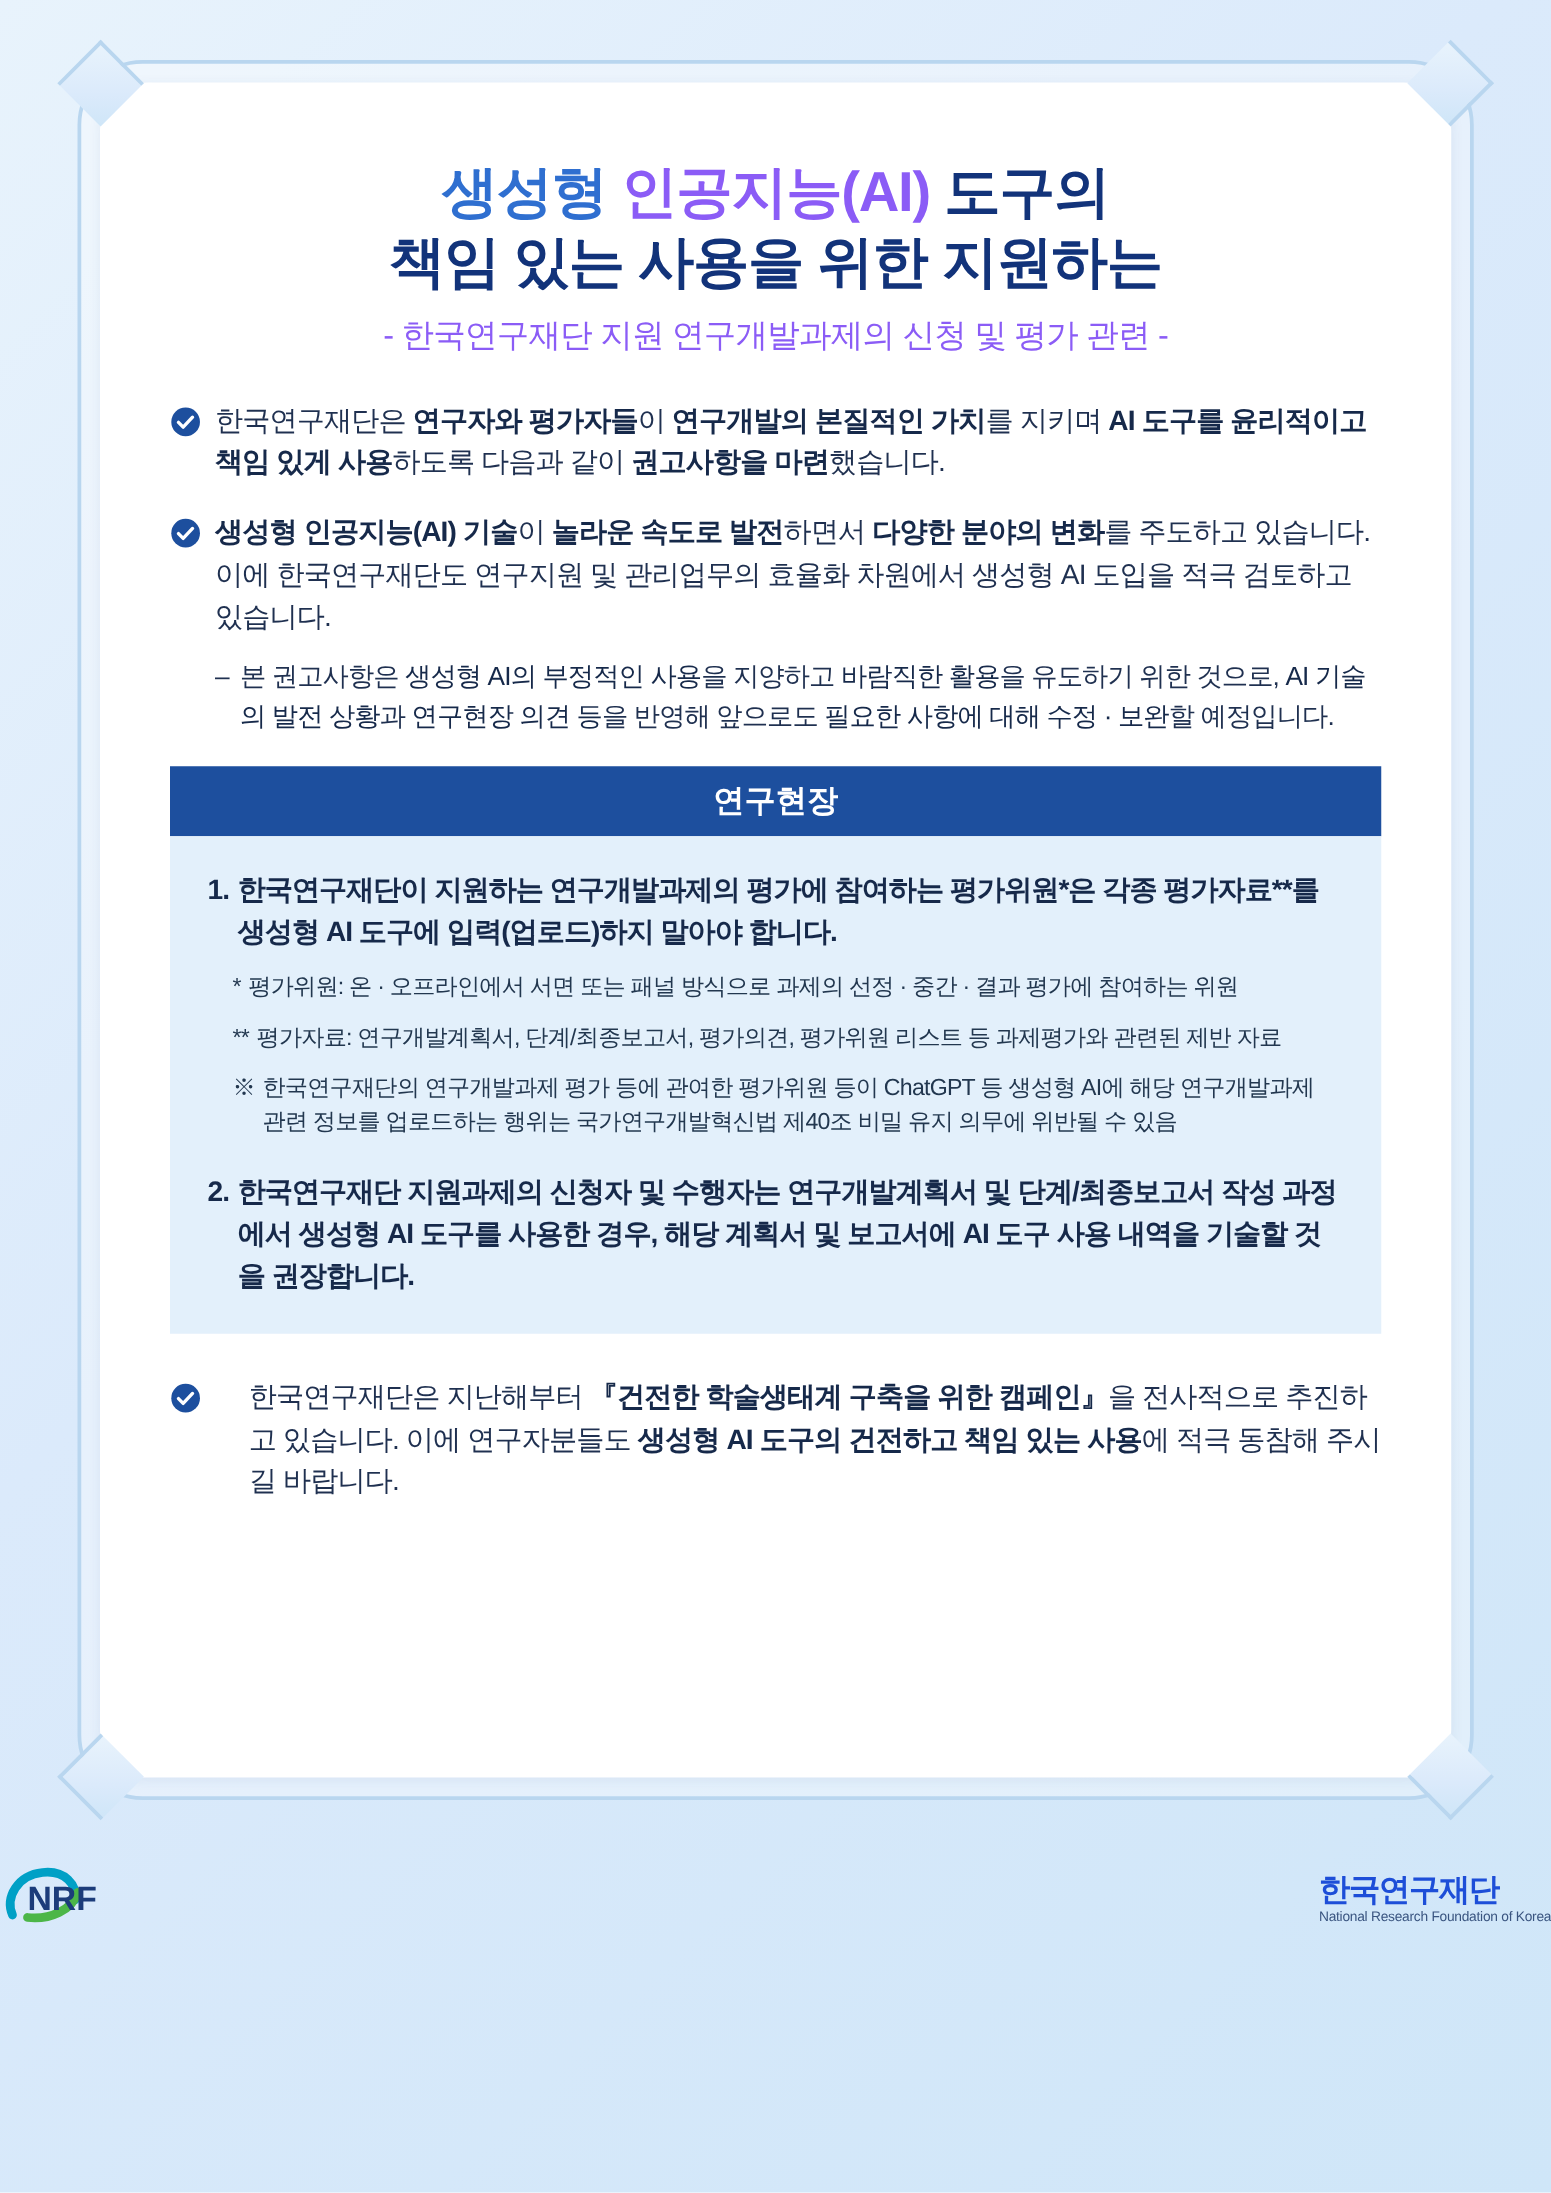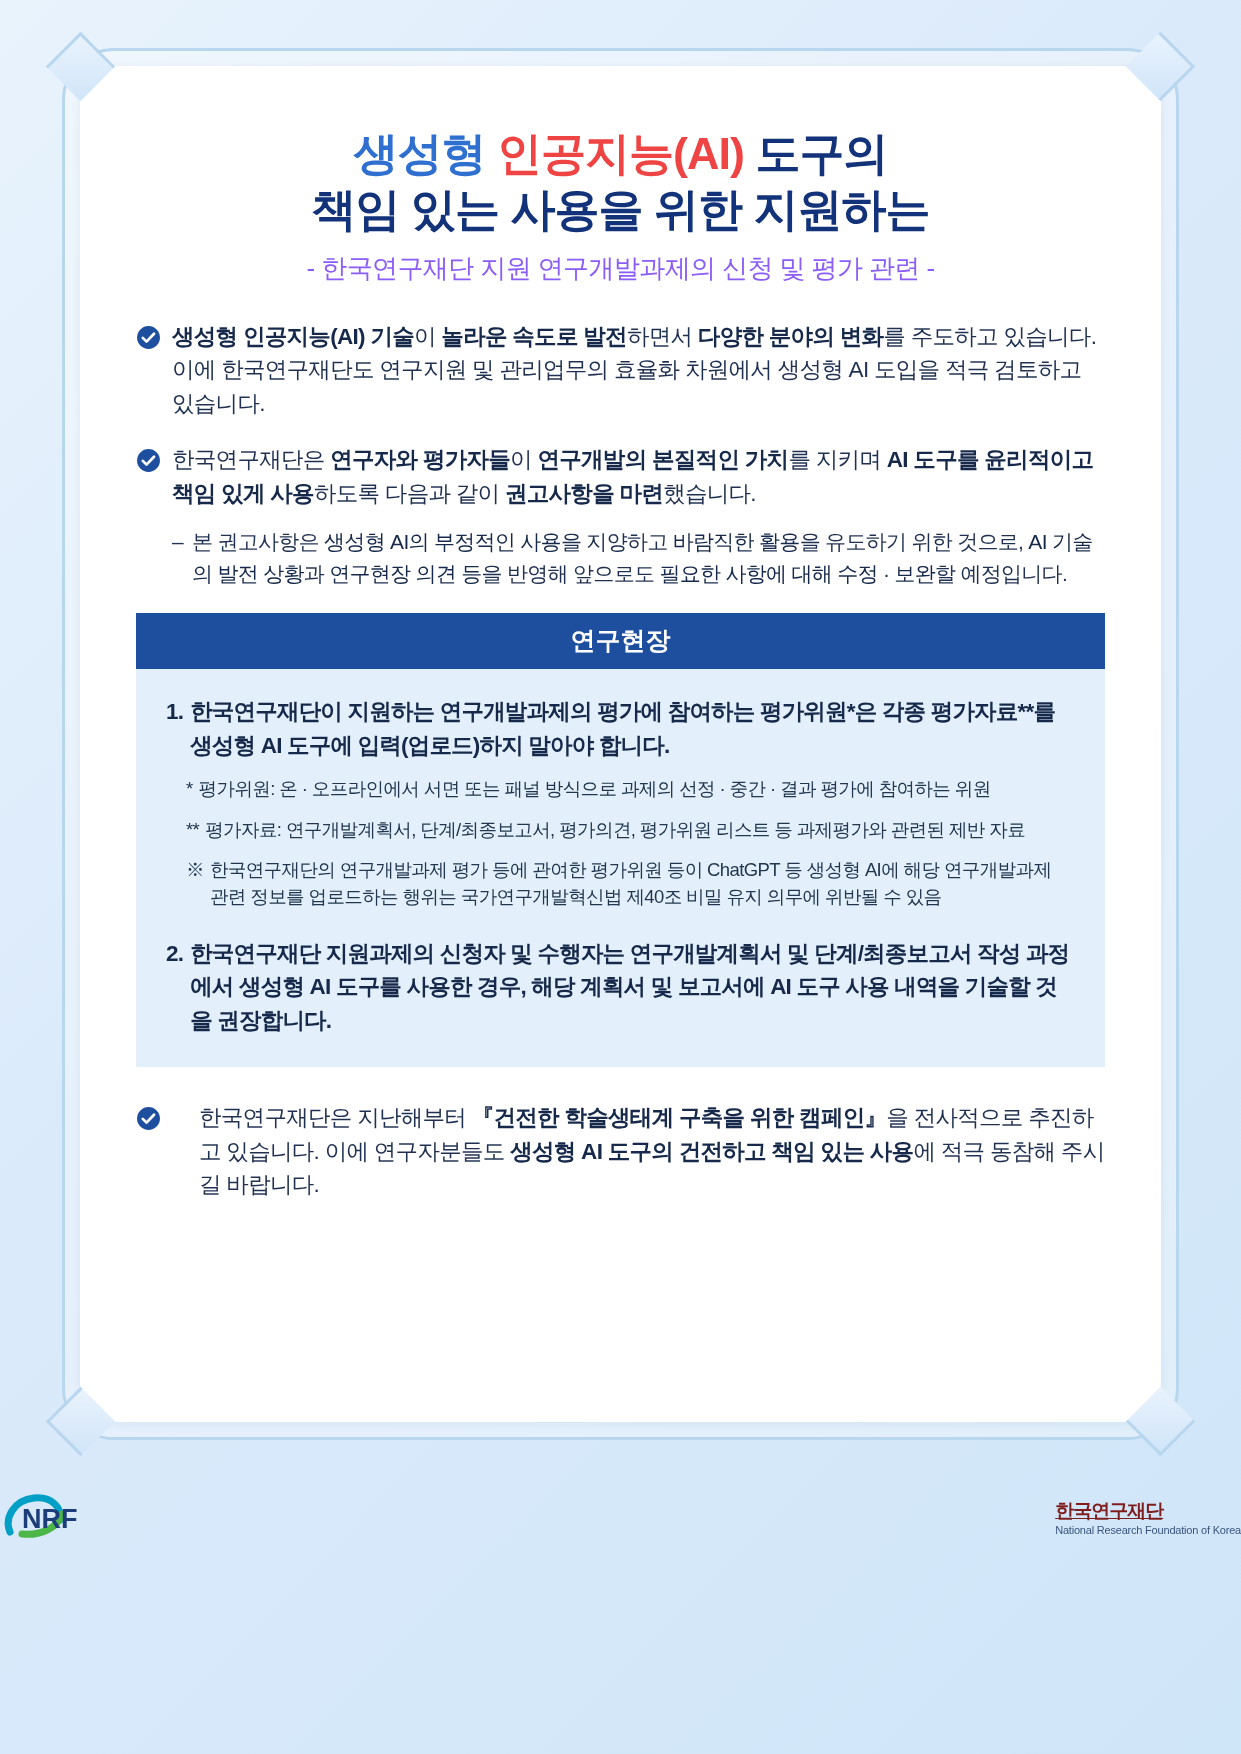--- a/index.html
+++ b/index.html
@@ -71,7 +71,7 @@
   }
   .t-blue  { color: #2f6fd0; text-align: center; }
   .t-navy  { color: #12337a; }
-  .t-cyan  { color: #ef4444; }
+  .t-cyan  { color: #8b5cf6; }
   .subtitle {
     margin-top: 12px;
     font-size: 26px;

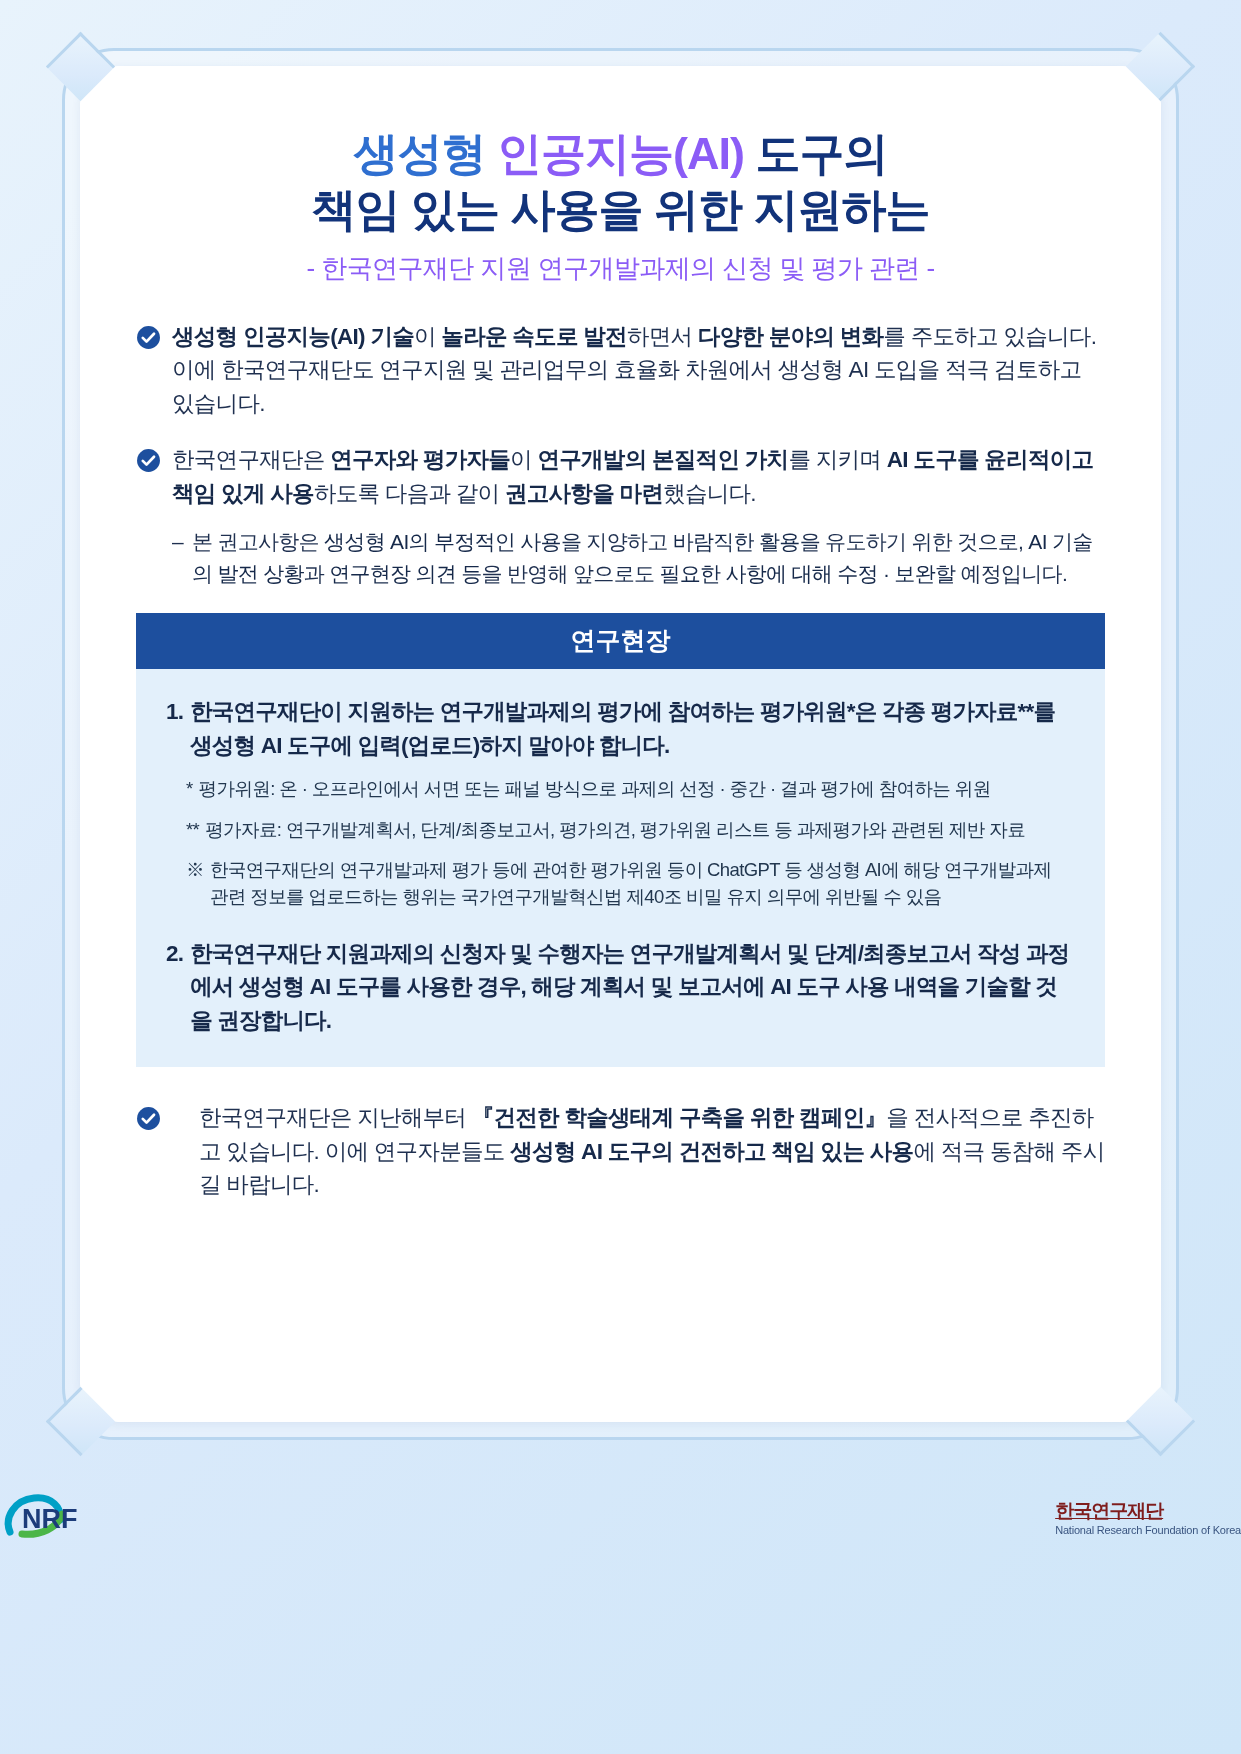--- a/index.html
+++ b/index.html
@@ -208,7 +208,7 @@
                 <path d="M6.5 12.4l3.6 3.6 7.2-7.6" fill="none" stroke="#ffffff" stroke-width="2.6" stroke-linecap="round" stroke-linejoin="round"></path>
               </svg>
           </span>
-          <div class="bullet-text"><b>생성형 인공지능(AI) 기술</b>이 <b>놀라운 속도로 발전</b>하면서 <b>다양한 분야의 변화</b>를 주도하고 있습니다. 이에 한국연구재단도 연구지원 및 관리업무의 효율화 차원에서 생성형 AI 도입을 적극 검토하고 있습니다.</div>
+          <div class="bullet-text">한국연구재단은 <b>연구자와 평가자들</b>이 <b>연구개발의 본질적인 가치</b>를 지키며 <b>AI 도구를 윤리적이고 책임 있게 사용</b>하도록 다음과 같이 <b>권고사항을 마련</b>했습니다.</div>
         </div>
 
         <div class="bullet-row">
@@ -218,7 +218,7 @@
                 <path d="M6.5 12.4l3.6 3.6 7.2-7.6" fill="none" stroke="#ffffff" stroke-width="2.6" stroke-linecap="round" stroke-linejoin="round"></path>
               </svg>
           </span>
-          <div class="bullet-text">한국연구재단은 <b>연구자와 평가자들</b>이 <b>연구개발의 본질적인 가치</b>를 지키며 <b>AI 도구를 윤리적이고 책임 있게 사용</b>하도록 다음과 같이 <b>권고사항을 마련</b>했습니다.</div>
+          <div class="bullet-text"><b>생성형 인공지능(AI) 기술</b>이 <b>놀라운 속도로 발전</b>하면서 <b>다양한 분야의 변화</b>를 주도하고 있습니다. 이에 한국연구재단도 연구지원 및 관리업무의 효율화 차원에서 생성형 AI 도입을 적극 검토하고 있습니다.</div>
         </div>
 
         <div class="sub-note">

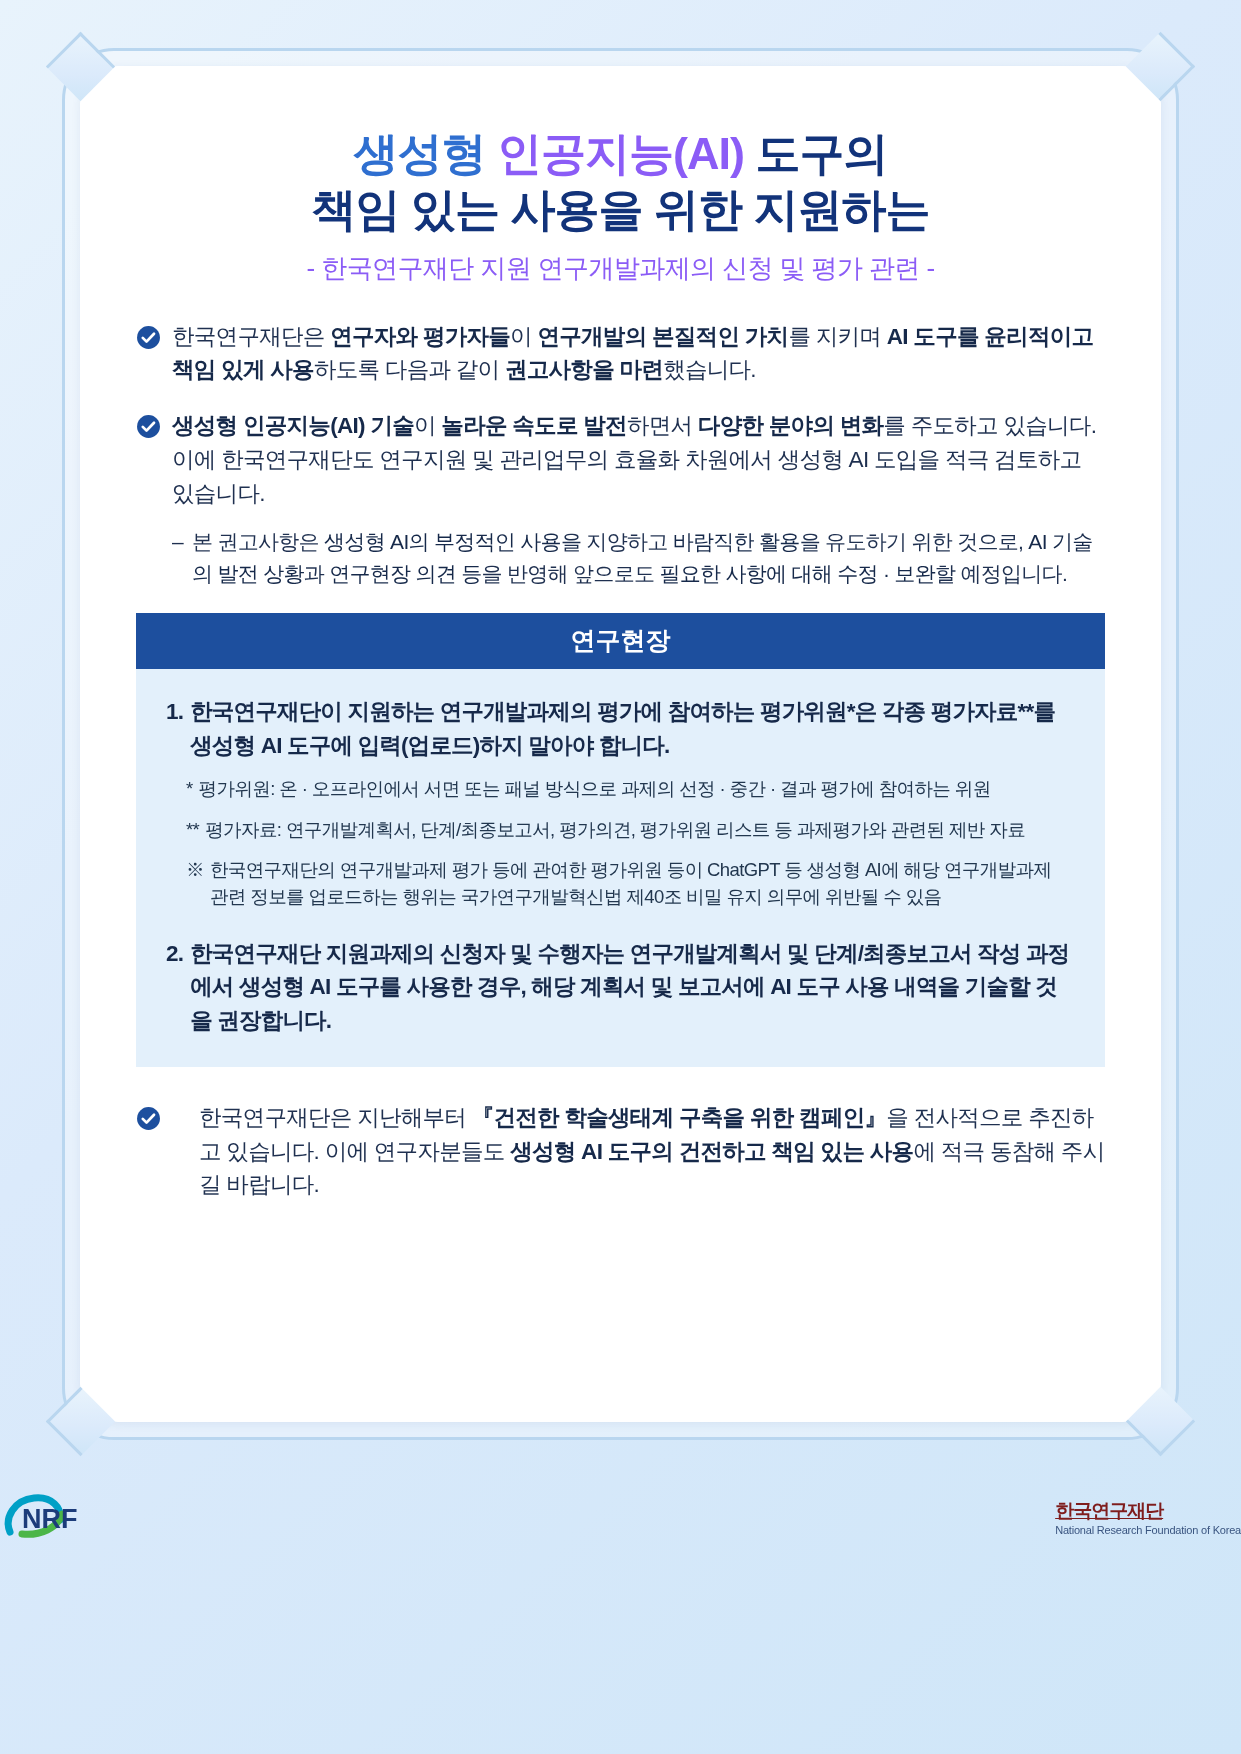--- a/index.html
+++ b/index.html
@@ -165,11 +165,10 @@
   }
   .logo-text { margin-left: 14px; }
   .logo-ko {
-    font-size: 19px;
-    font-weight: bold;
-    color: #7f1d1d;
+    font-size: 25px;
+    font-weight: bold;
+    color: #1d4ed8;
     letter-spacing: -1px;
-    text-decoration: underline;
   }
   .logo-en {
     font-size: 11px;

